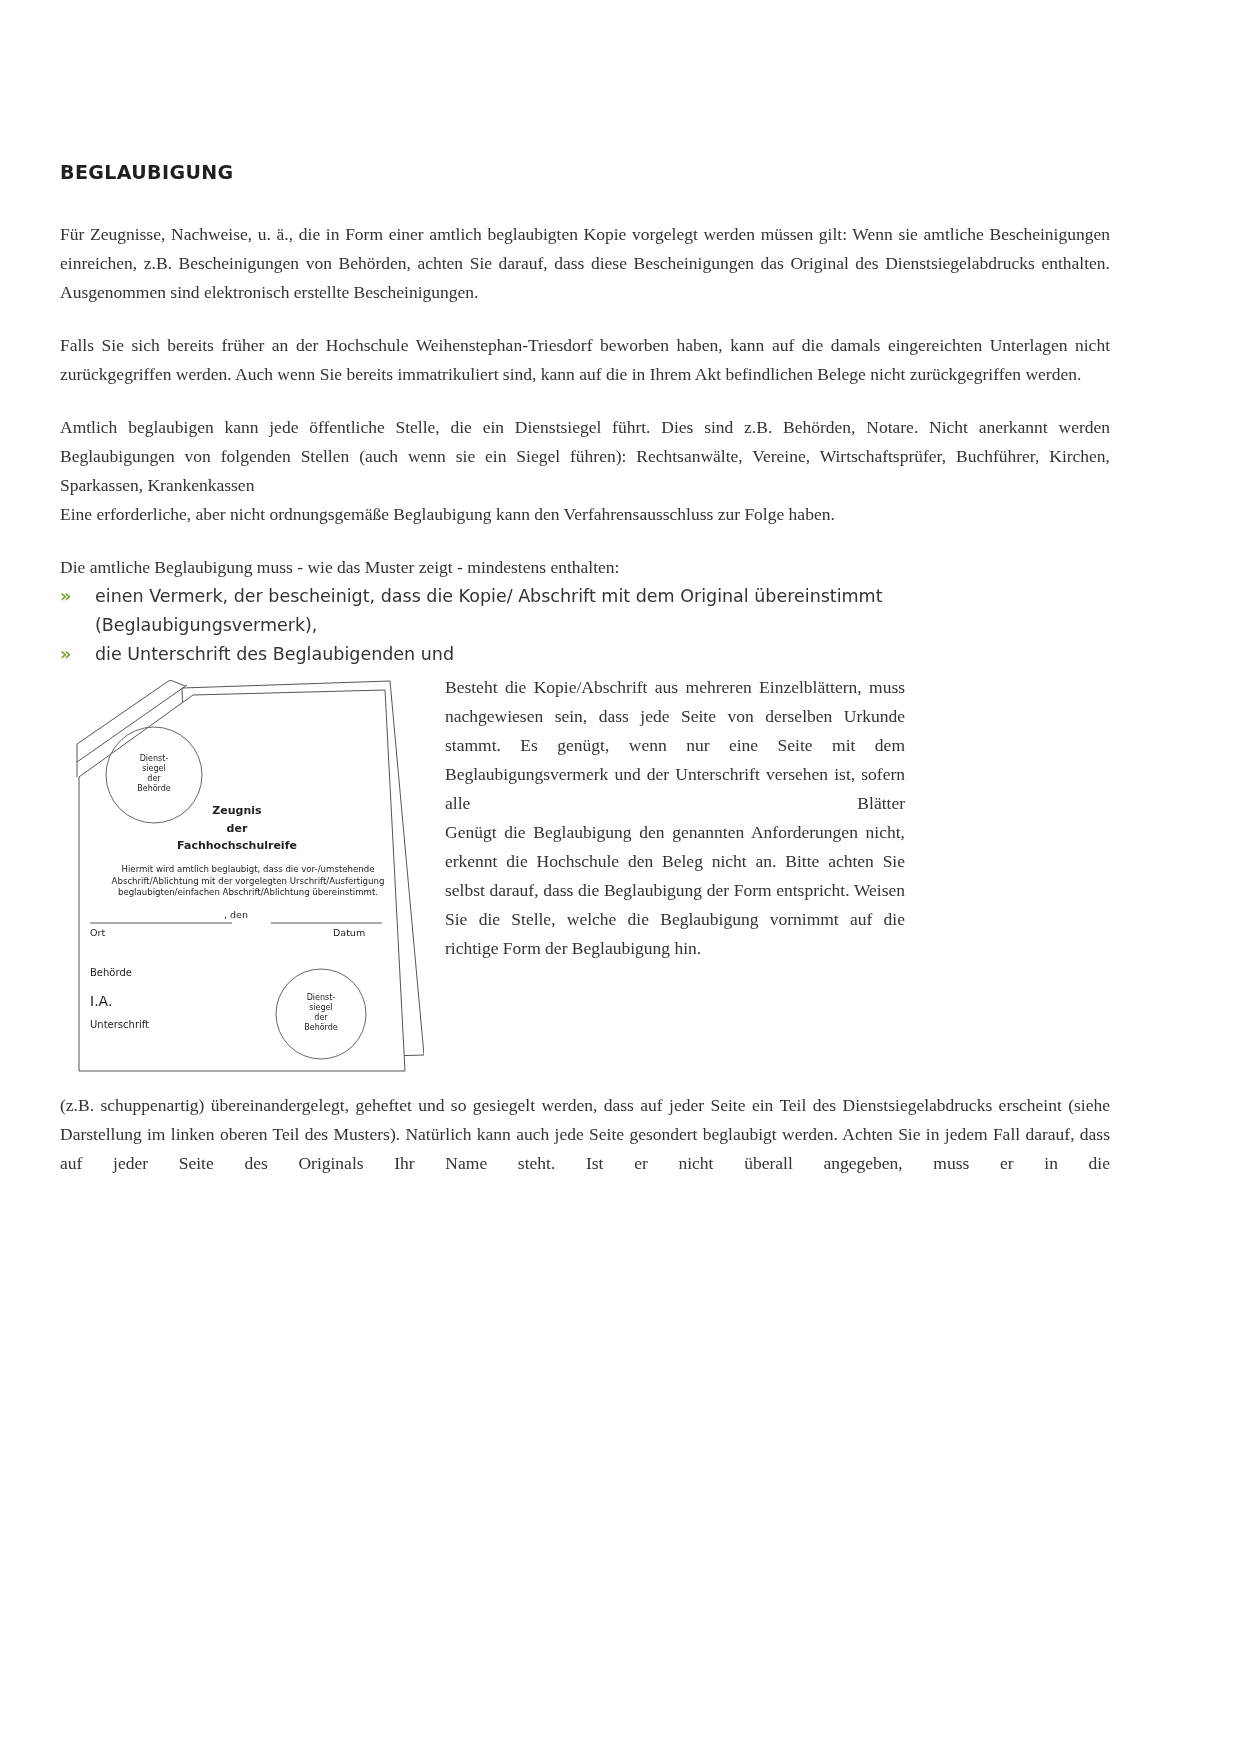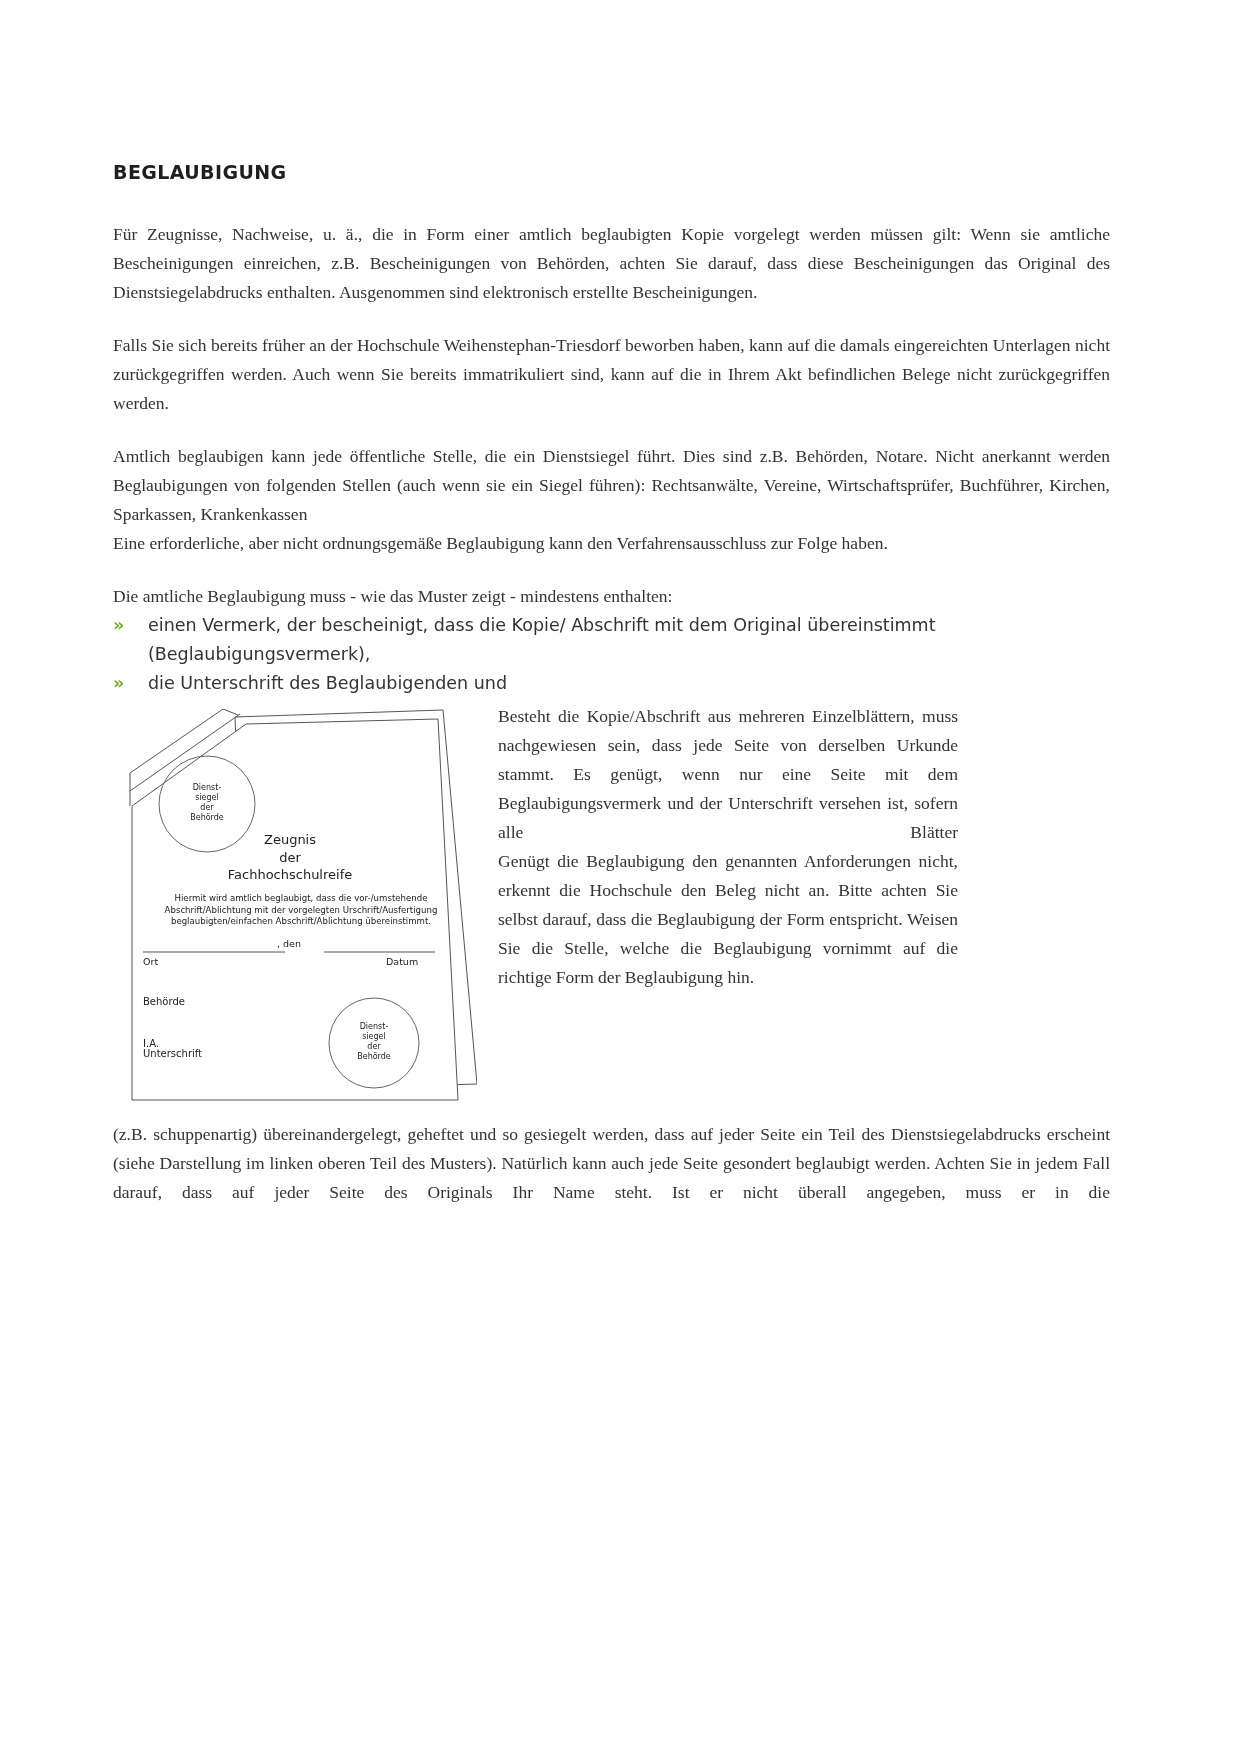--- a/index.html
+++ b/index.html
@@ -8,7 +8,7 @@
     position:relative;
     width:1241px; height:1754px;
     background:#ffffff;
-    padding:160px 131px 0 113px;
+    padding:160px 131px 0 60px;
     font-family:"DejaVu Sans", sans-serif;
     color:#333333;
     font-size:17.5px;

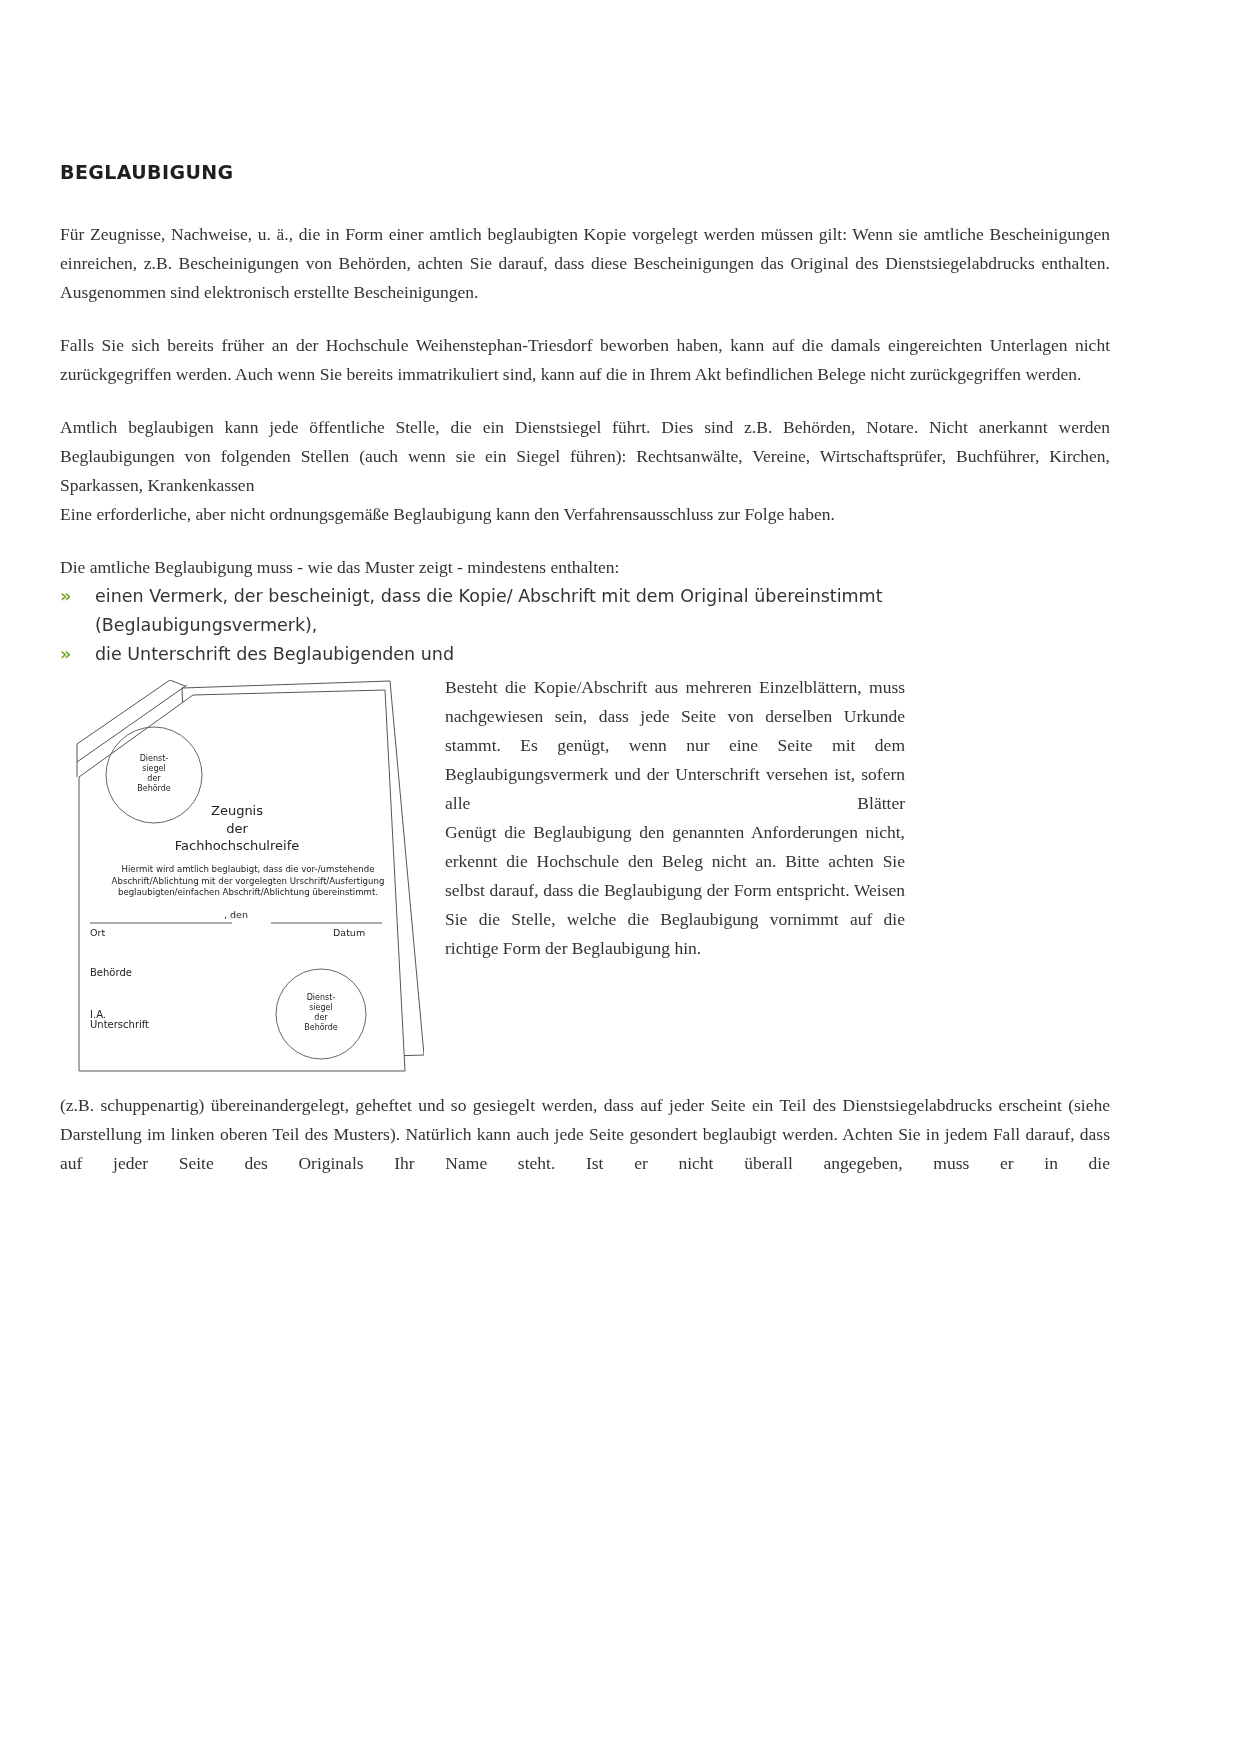--- a/index.html
+++ b/index.html
@@ -41,7 +41,7 @@
   .seal-text { width:88px; text-align:center; font-size:8px; line-height:10px; white-space:pre-line; }
   .seal-top-text { left:35px; top:74px; }
   .seal-bottom-text { left:202px; top:313px; }
-  .cert-title { left:52px; top:122px; width:220px; text-align:center; font-size:13px; line-height:17.5px; white-space:pre-line; }
+  .cert-title { left:52px; top:122px; width:220px; text-align:center; font-size:11px; line-height:17.5px; white-space:pre-line;font-weight:bold; }
   .cert-body { left:8px; top:184px; width:330px; text-align:center; font-size:8.6px; line-height:11.5px; white-space:pre-line; }
   .cert-den { left:149px; top:229px; font-size:9.5px; line-height:12px; }
   .cert-ort { left:15px; top:247px; font-size:9.5px; line-height:12px; }

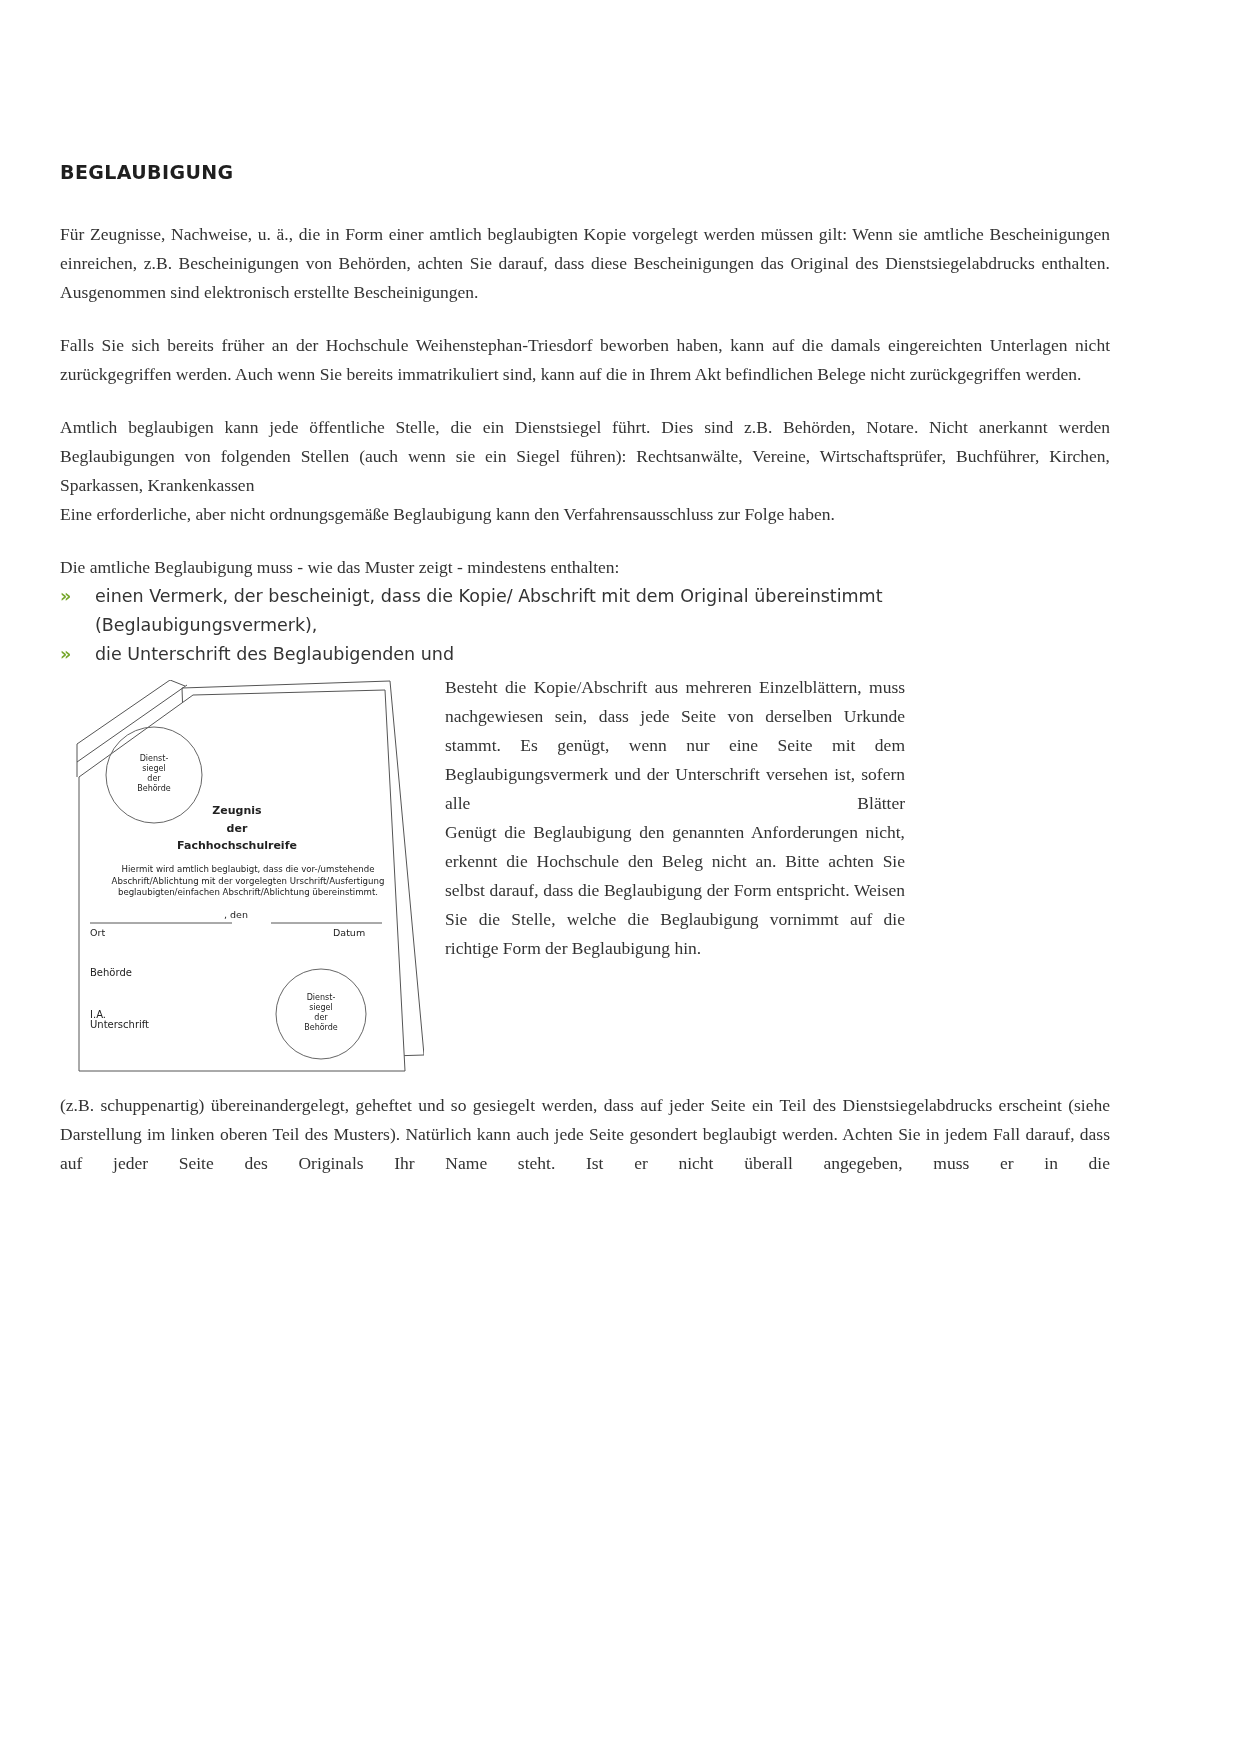--- a/index.html
+++ b/index.html
@@ -47,7 +47,7 @@
   .cert-ort { left:15px; top:247px; font-size:9.5px; line-height:12px; }
   .cert-datum { left:258px; top:247px; font-size:9.5px; line-height:12px; }
   .cert-behoerde { left:15px; top:286px; font-size:10px; line-height:13px; }
-  .cert-ia { left:15px; top:328px; font-size:10px; line-height:13px; }
+  .cert-ia { left:15px; top:315px; font-size:14px; line-height:13px; }
   .cert-unterschrift { left:15px; top:338px; font-size:10px; line-height:13px; }
   .col-right { width:460px; }
   .col-right .para { margin:0; }

